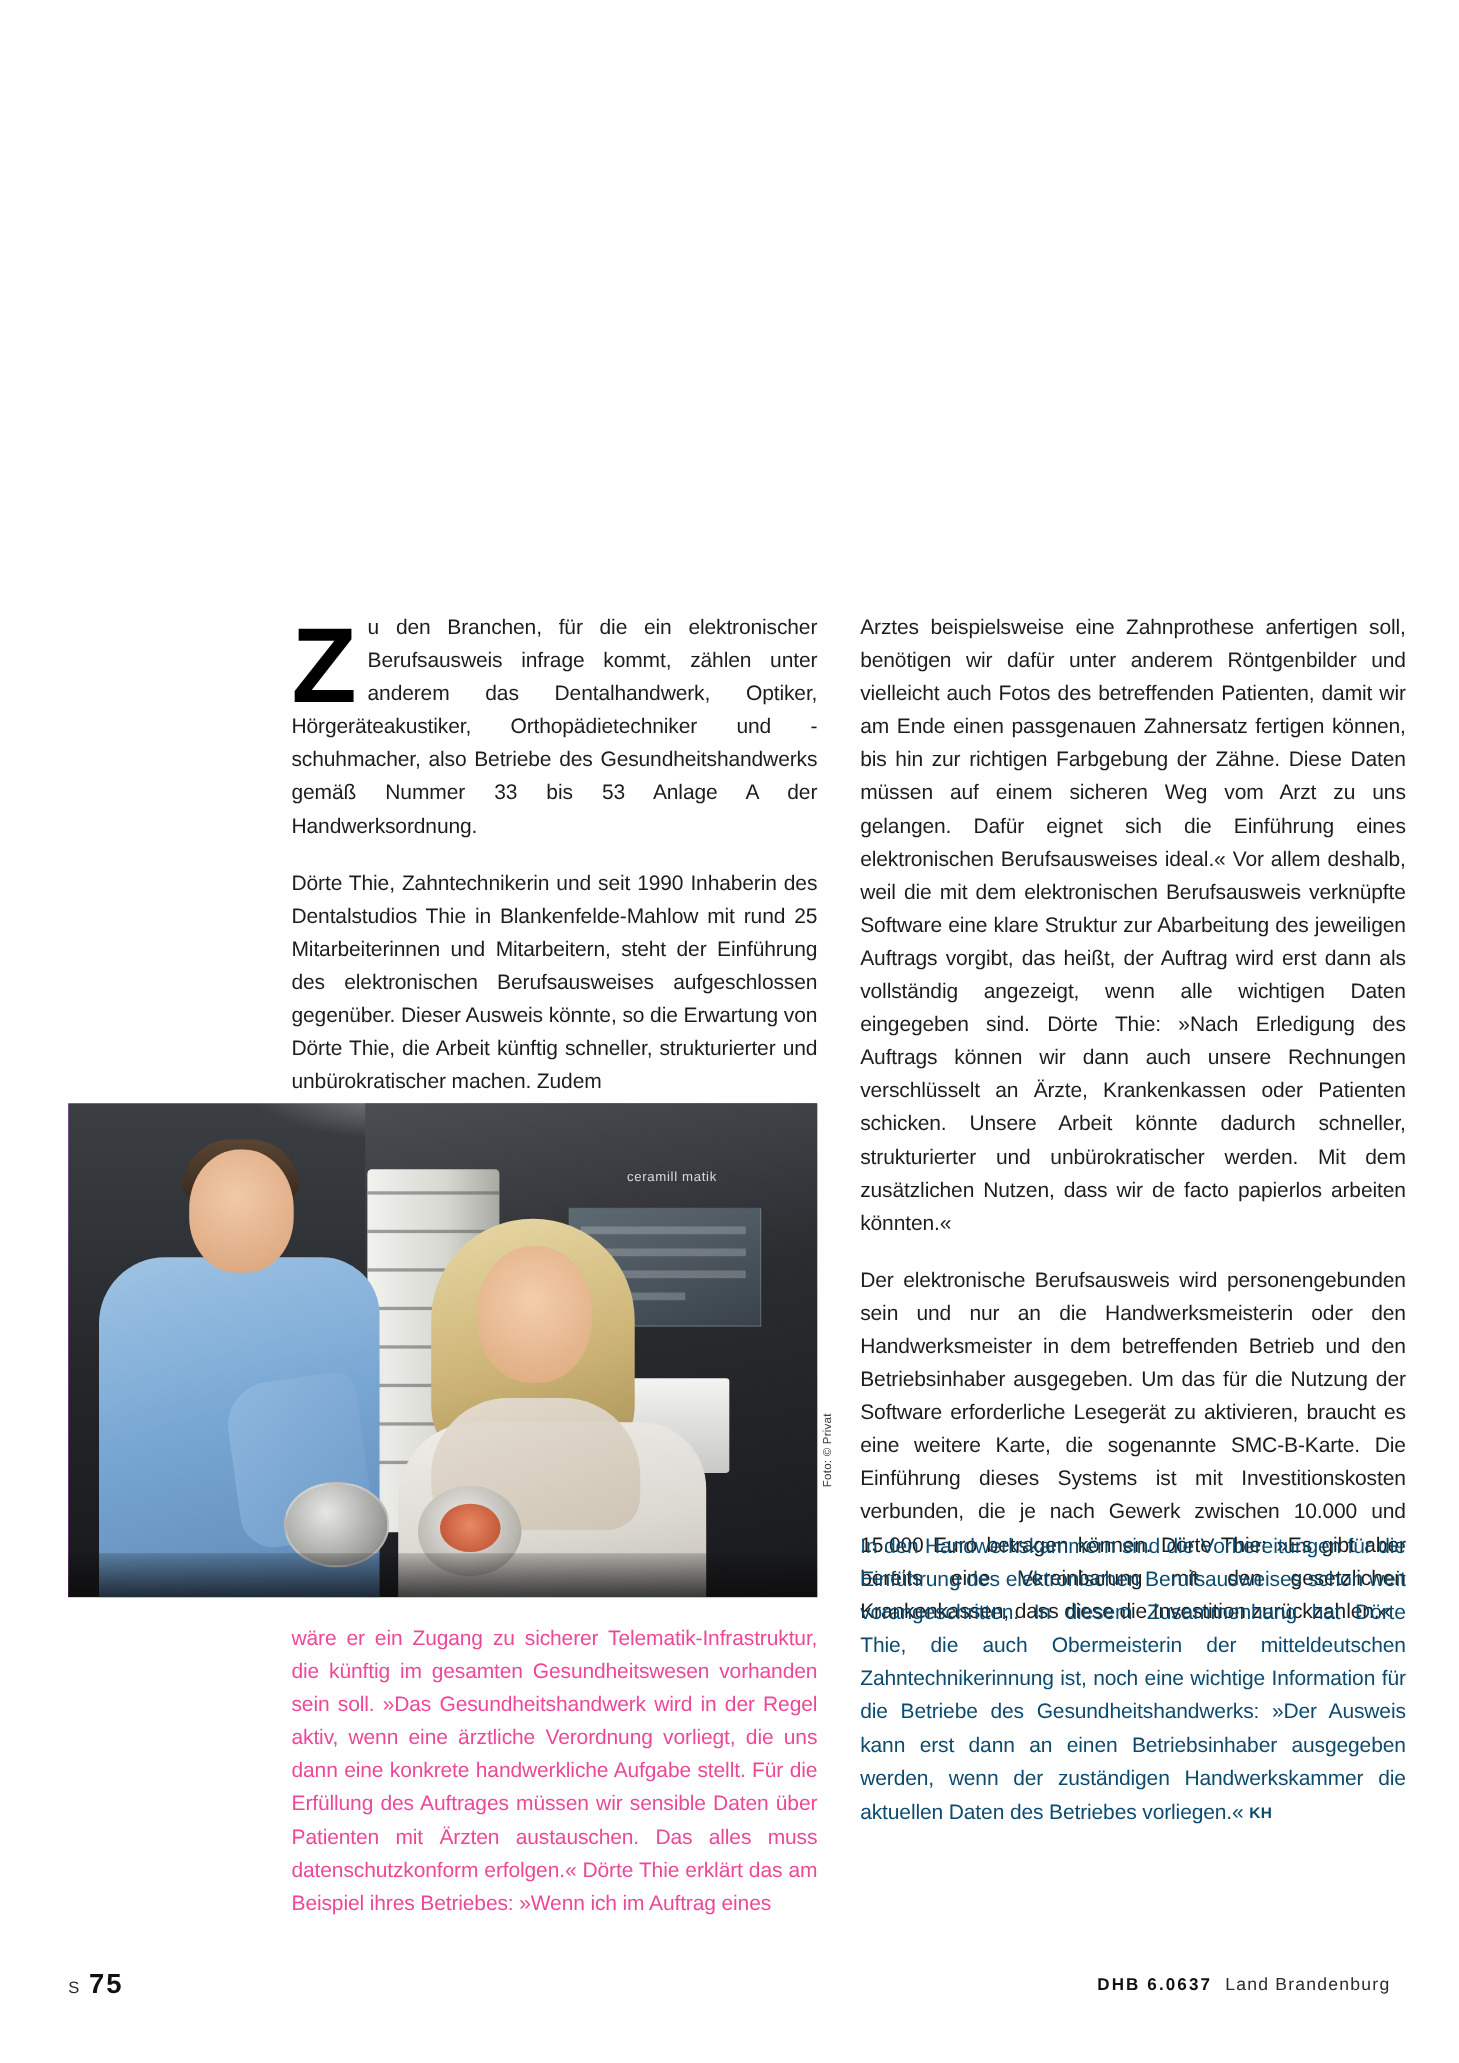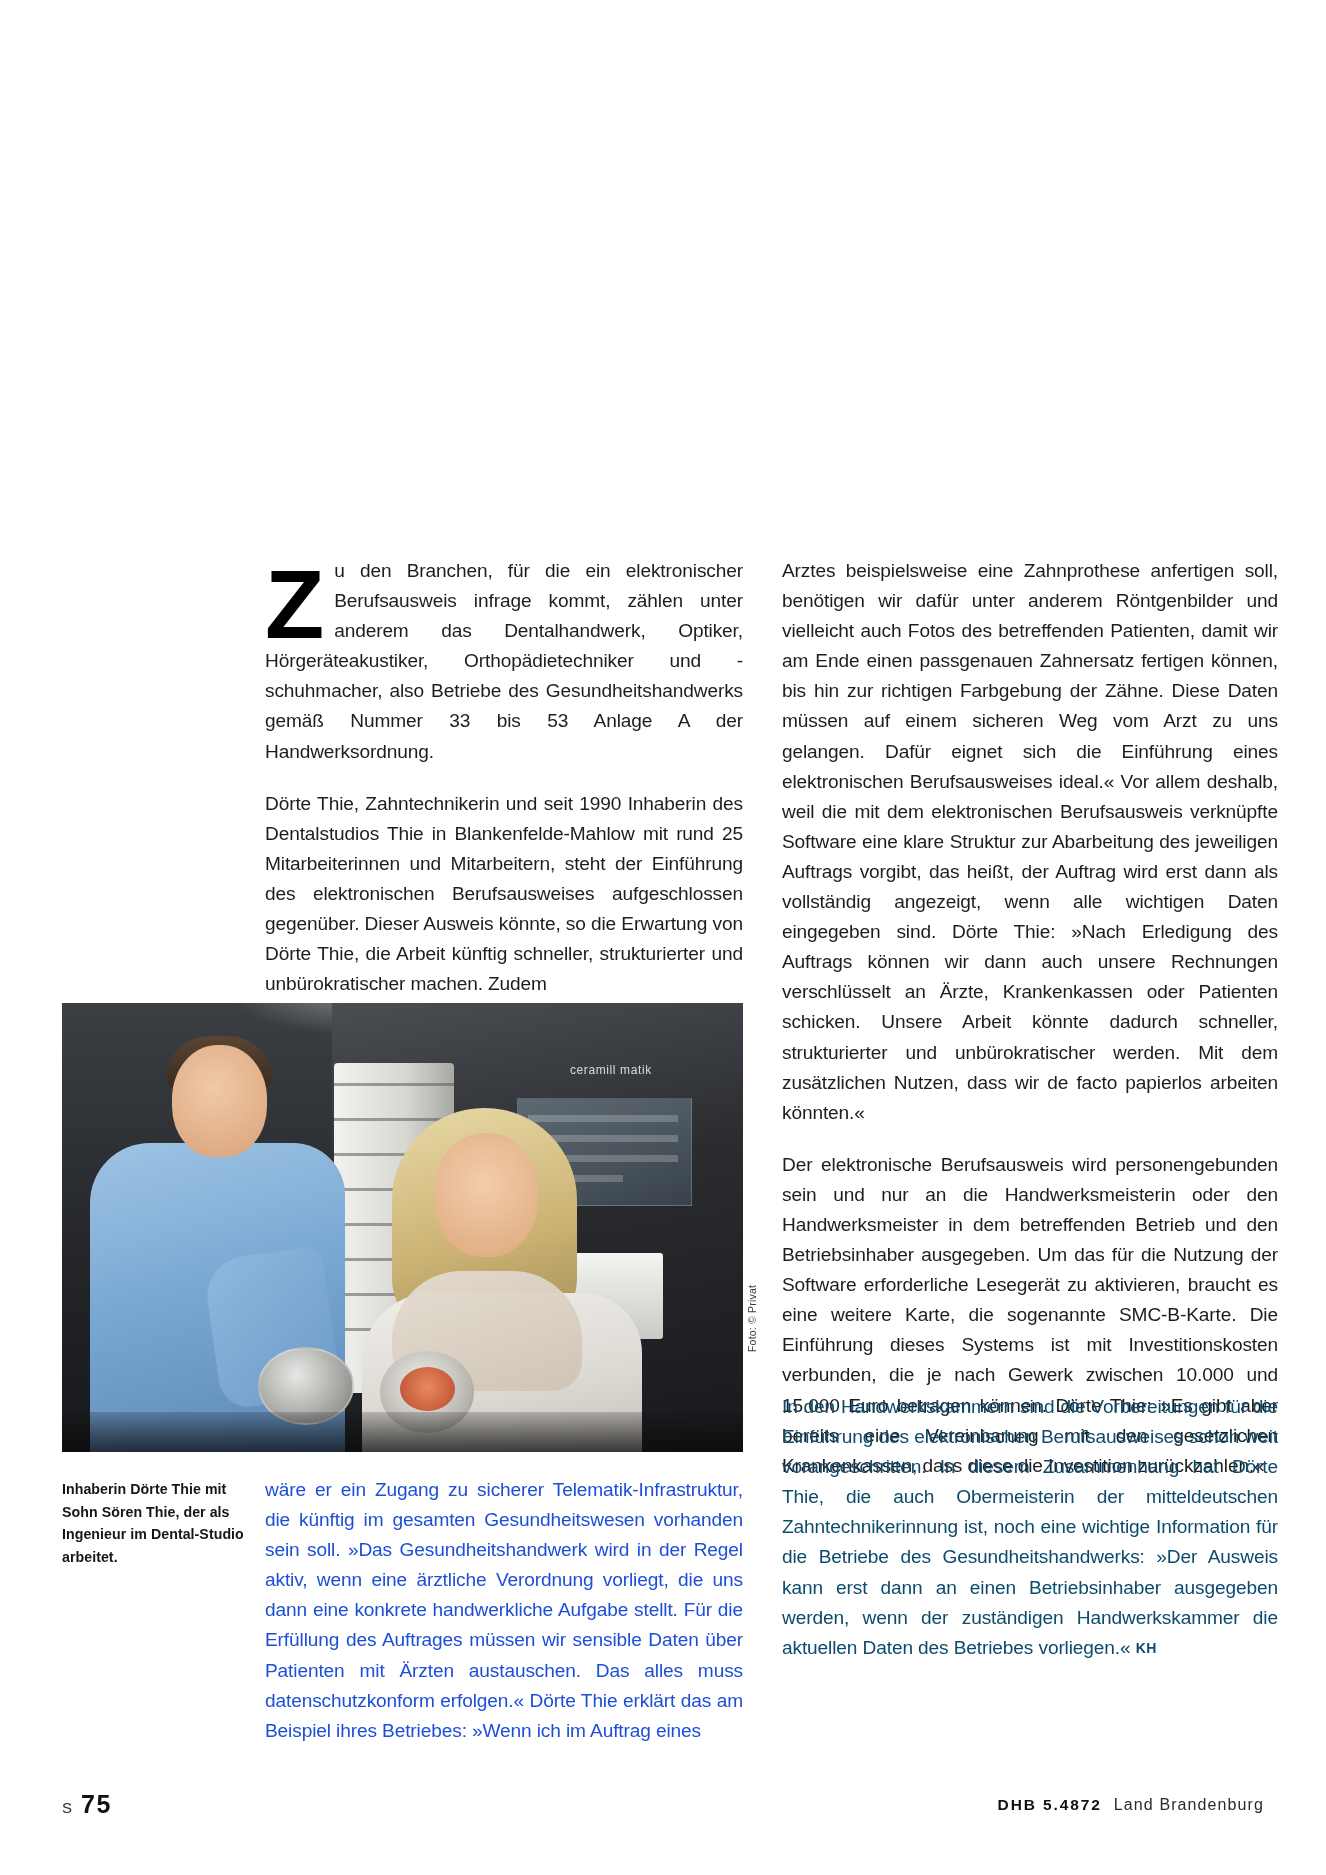--- a/index.html
+++ b/index.html
@@ -397,7 +397,6 @@
 
   <div class="photo-credit">Foto: © Privat</div>
 
-  <div class="caption">Inhaberin Dörte Thie mit Sohn Sören Thie, der als Ingenieur im Dental-Studio arbeitet.</div>
 
   <div class="col-left-lower">
     <p>wäre er ein Zugang zu sicherer Telematik-Infrastruktur, die künftig im gesamten Gesundheitswesen vorhanden sein soll. »Das Gesundheitshandwerk wird in der Regel aktiv, wenn eine ärztliche Verordnung vorliegt, die uns dann eine konkrete handwerkliche Aufgabe stellt. Für die Erfüllung des Auftrages müssen wir sensible Daten über Patienten mit Ärzten austauschen. Das alles muss datenschutzkonform erfolgen.« Dörte Thie erklärt das am Beispiel ihres Betriebes: »Wenn ich im Auftrag eines</p>

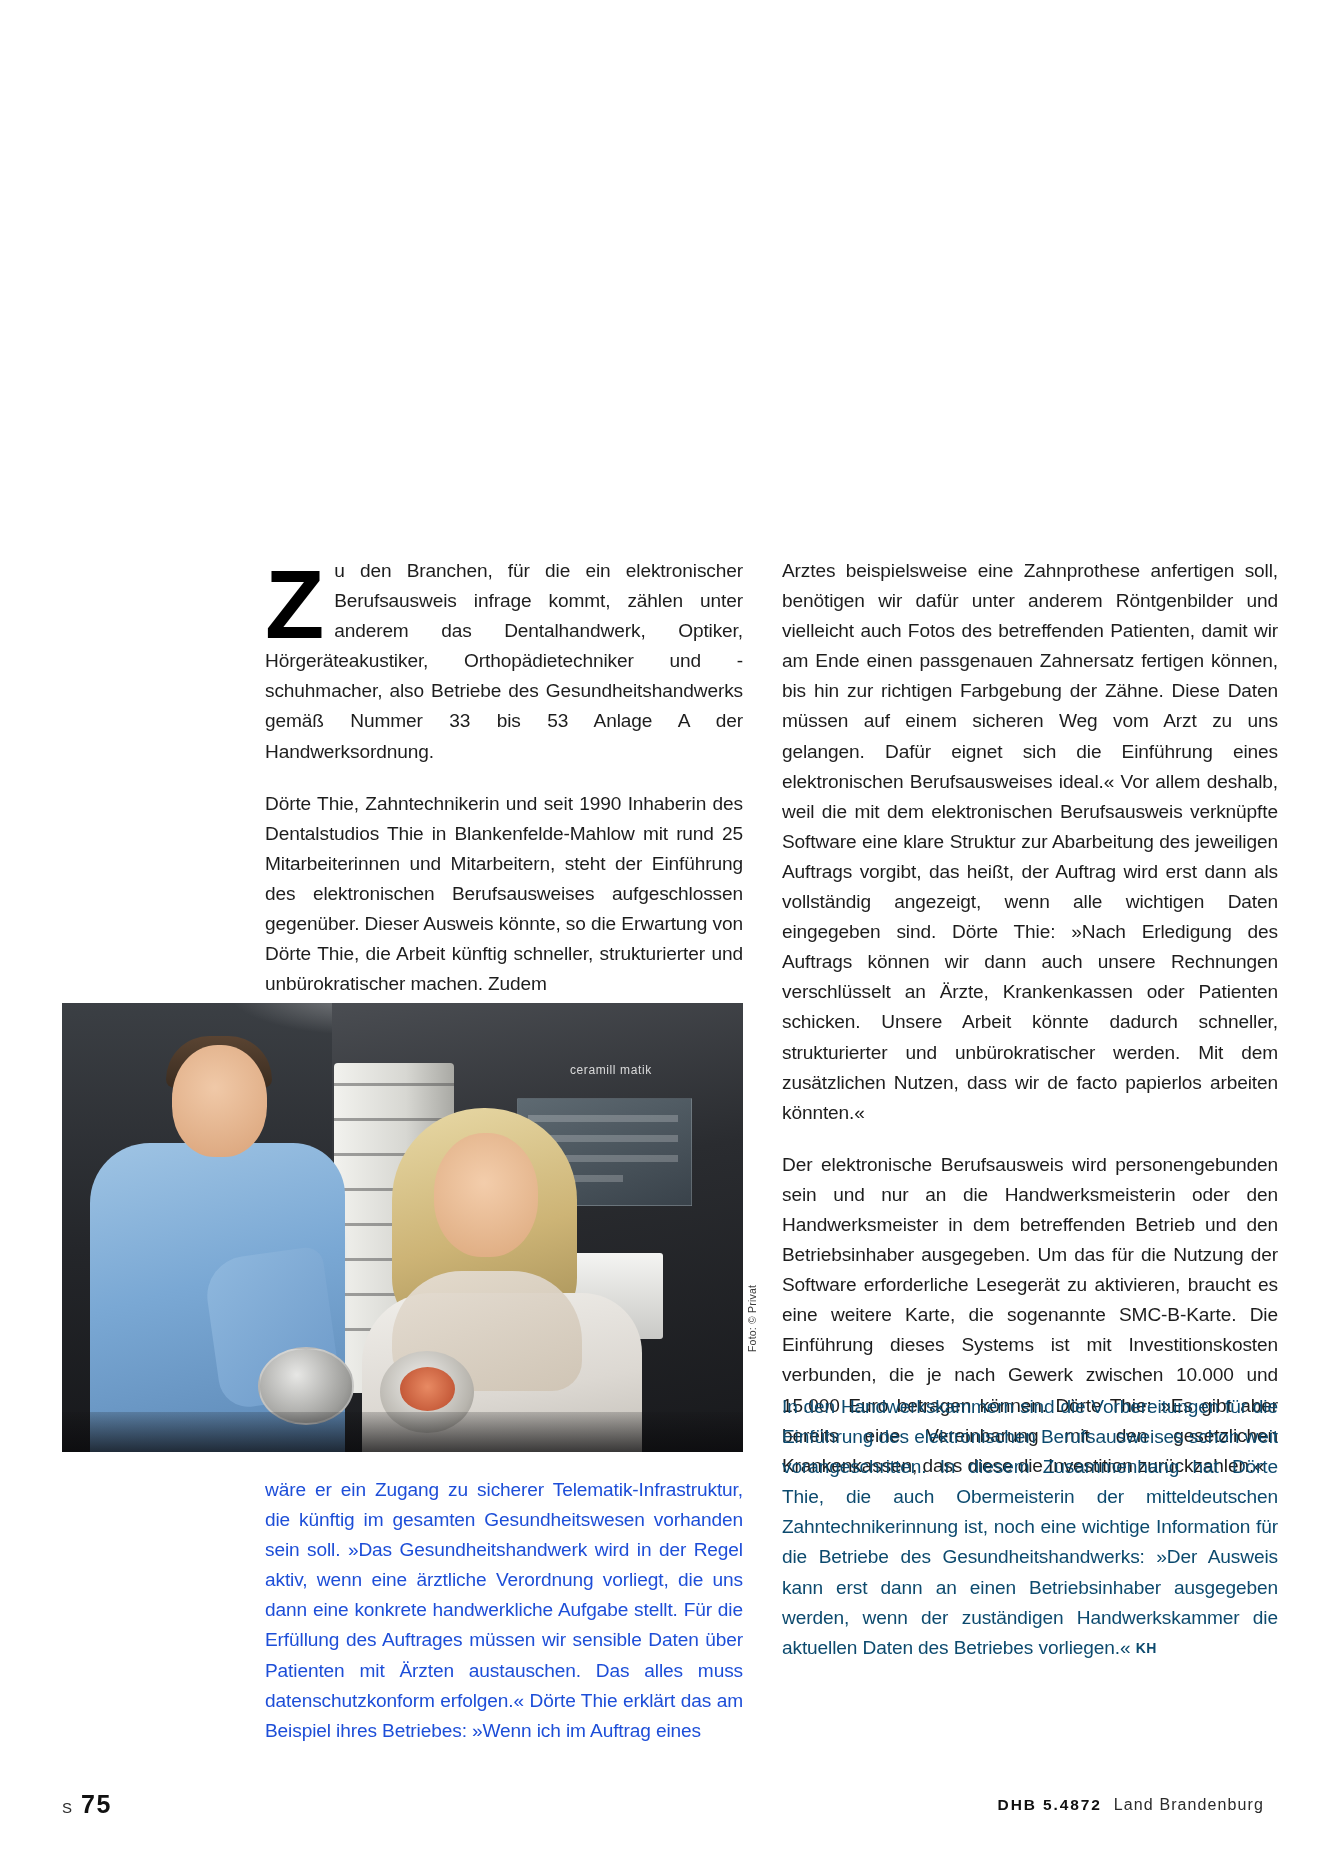--- a/index.html
+++ b/index.html
@@ -100,7 +100,7 @@
     font-size: 19.1px;
     line-height: 30.1px;
     text-align: justify;
-    color: #1d4ed8;
+    color: #ec4899;
     letter-spacing: -0.12px;
   }
 

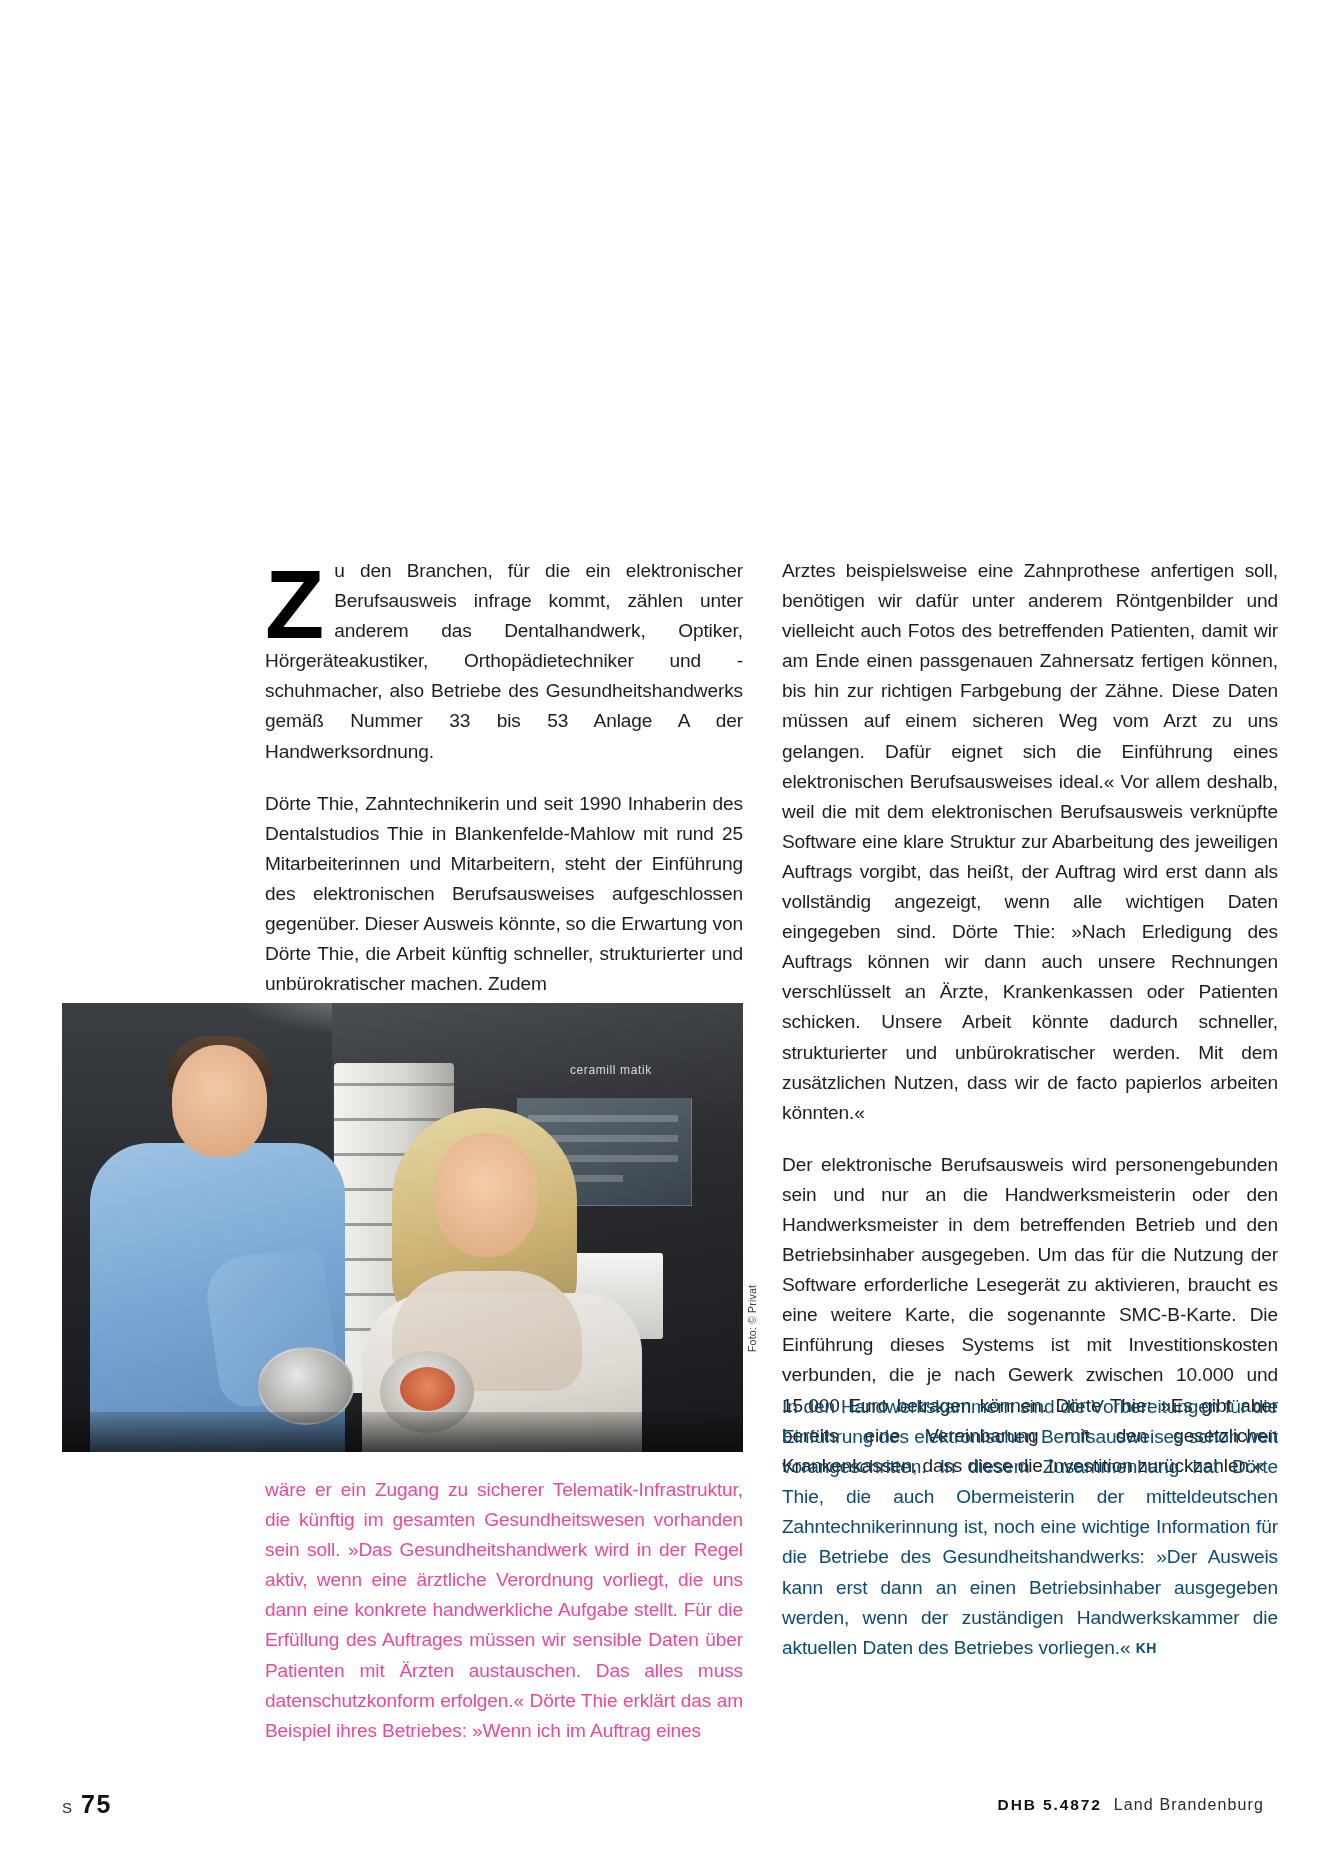--- a/index.html
+++ b/index.html
@@ -412,7 +412,7 @@
   </div>
 
   <div class="footer-right">
-    <span class="footer-issue">DHB 5.4872</span>
+    <span class="footer-issue">DHB 6.0637</span>
     <span class="footer-region">Land Brandenburg</span>
   </div>
 

